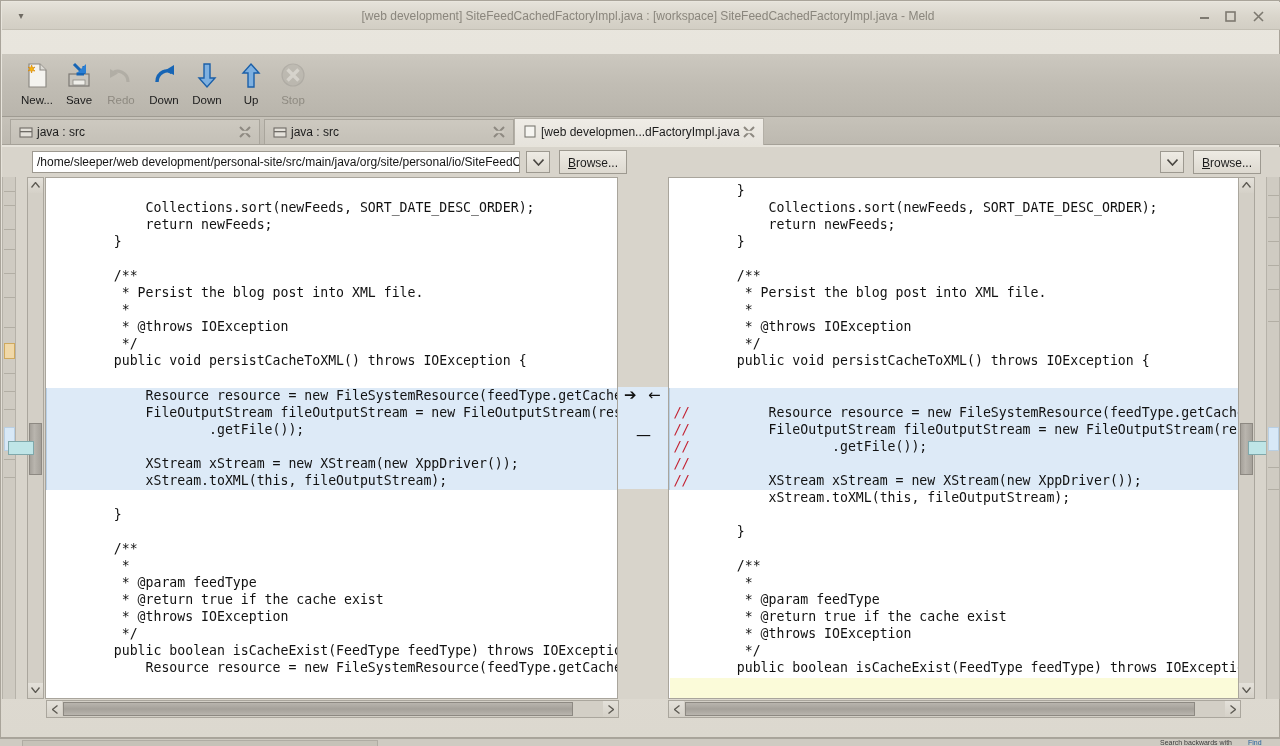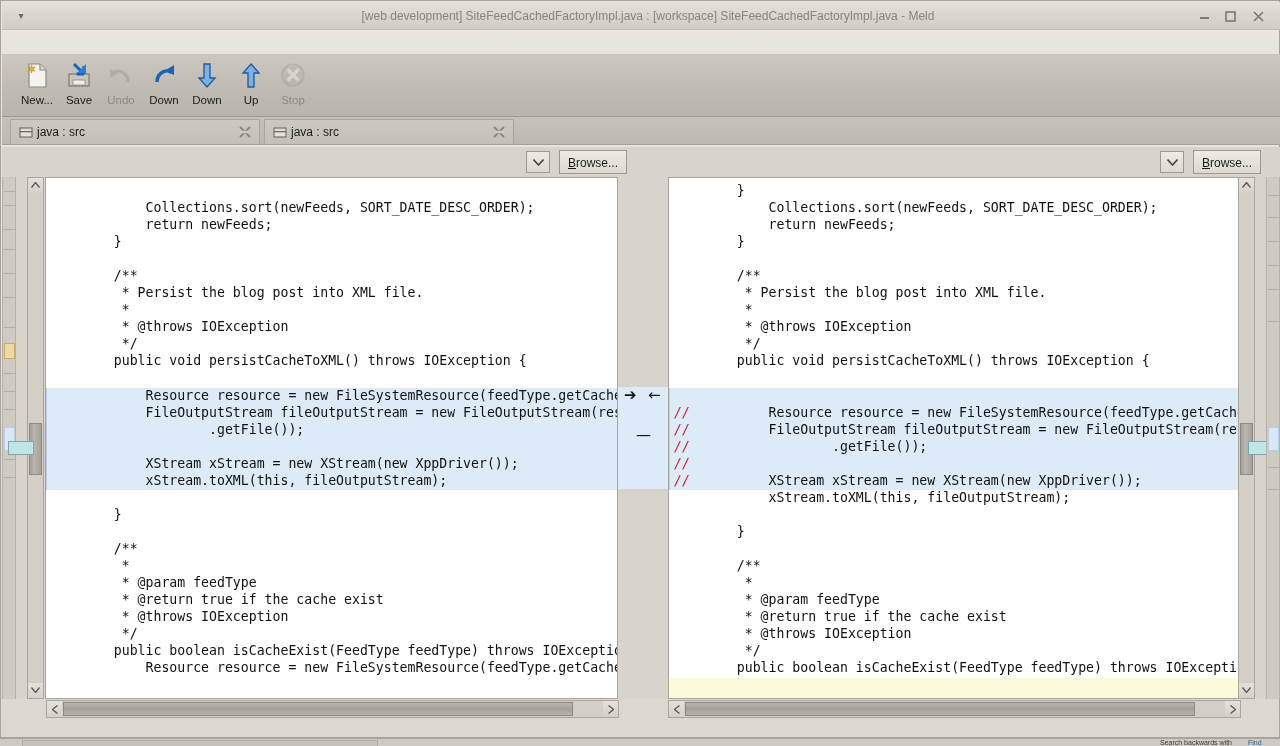--- a/index.html
+++ b/index.html
@@ -452,7 +452,7 @@
             <path d="M4 9 L4 18 L12 13.5 z" fill="#9b9890"></path>
           </svg>
         </span>
-        <span class="lbl">Undo</span>
+        <span class="lbl">Redo</span>
       </div>
 
       <div class="tbtn" style="left:135px">

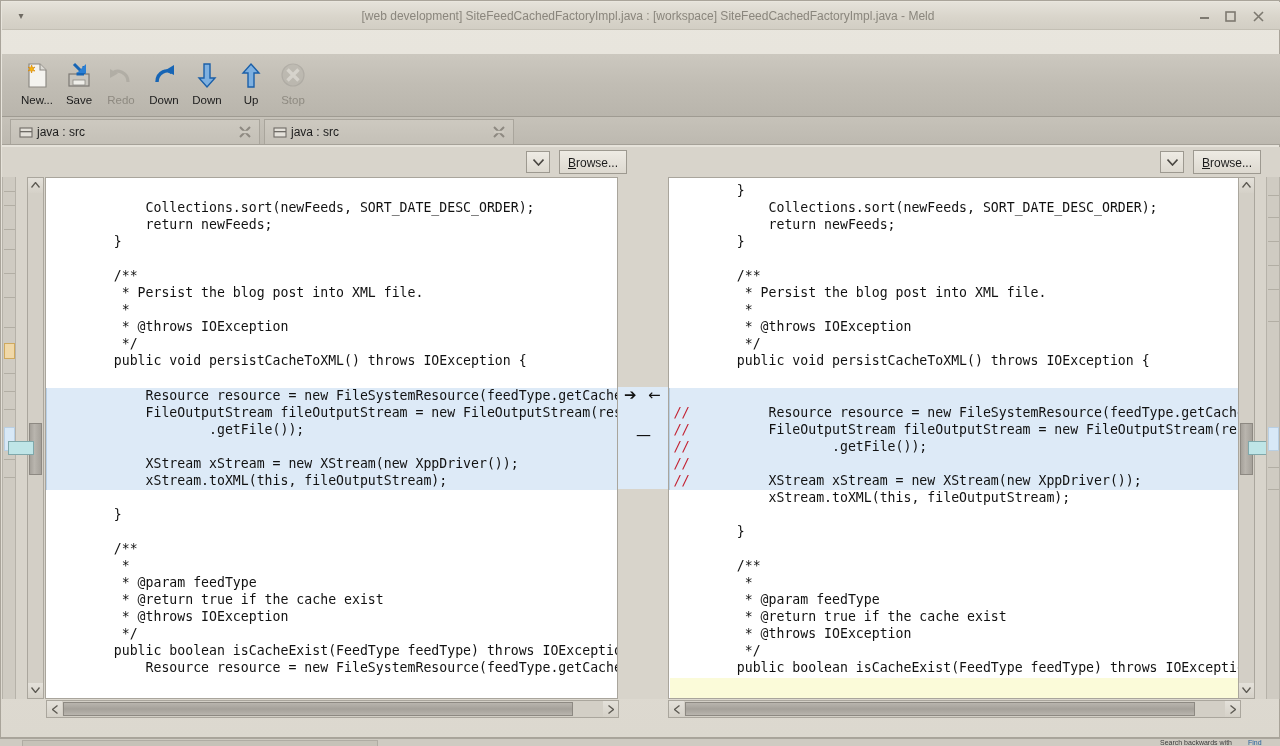--- a/index.html
+++ b/index.html
@@ -527,6 +527,20 @@
         </span>
       </div>
 
+      <div class="tab active" style="left:512px; width:250px">
+        <span class="tab-ico">
+          <svg width="14" height="14" viewBox="0 0 14 14">
+            <rect x="2" y="2" width="10" height="11" fill="#f6f5f1" stroke="#7b7872" stroke-width="1.1"></rect>
+          </svg>
+        </span>
+        <span class="tab-lbl">[web developmen...dFactoryImpl.java</span>
+        <span class="tab-close">
+          <svg width="14" height="14" viewBox="0 0 14 14">
+              <path d="M2 2 L12 12 M12 2 L2 12" stroke="#8d8981" stroke-width="2"></path>
+              <path d="M2 7 L12 7" stroke="#e9e6de" stroke-width="2.4"></path>
+            </svg>
+        </span>
+      </div>
     </div>
 
     <div class="pathrow left">

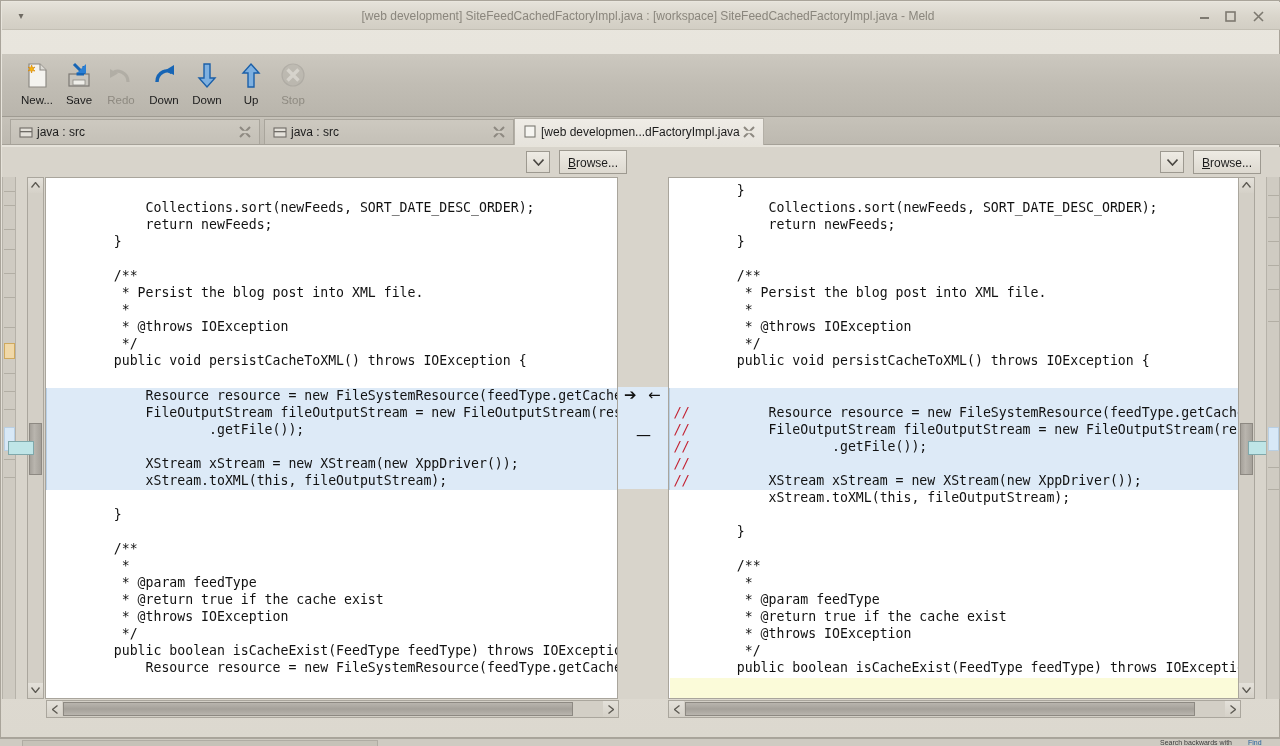--- a/index.html
+++ b/index.html
@@ -544,6 +544,9 @@
     </div>
 
     <div class="pathrow left">
+      <div class="path-entry" style="left:30px; width:488px">
+        <span class="txt">/home/sleeper/web development/personal-site/src/main/java/org/site/personal/io/SiteFeedC</span>
+      </div>
       <div class="path-drop" style="left:524px">
         <svg width="11" height="7" viewBox="0 0 11 7">
             <path d="M0.5 0.5 L5.5 6 L10.5 0.5" fill="none" stroke="#4a4742" stroke-width="1.6"></path>

